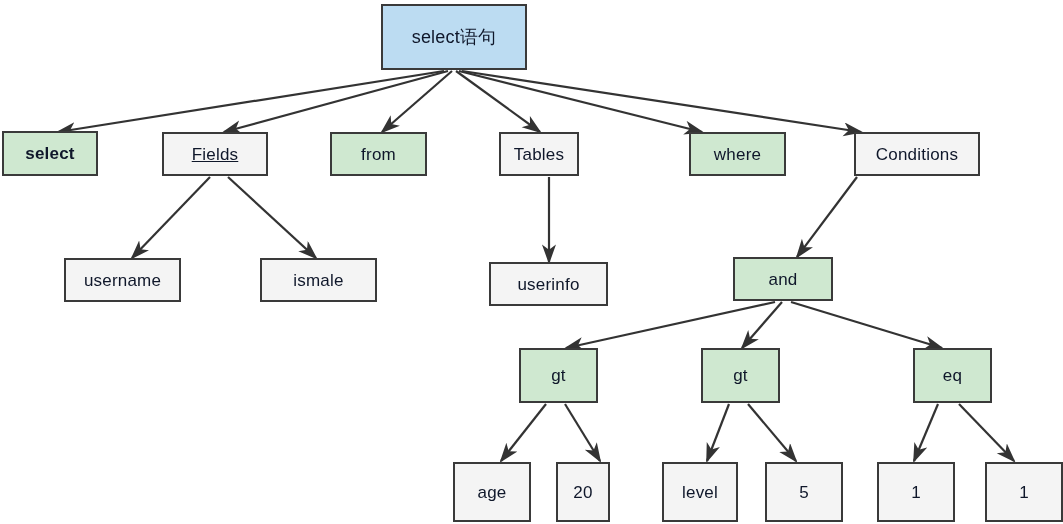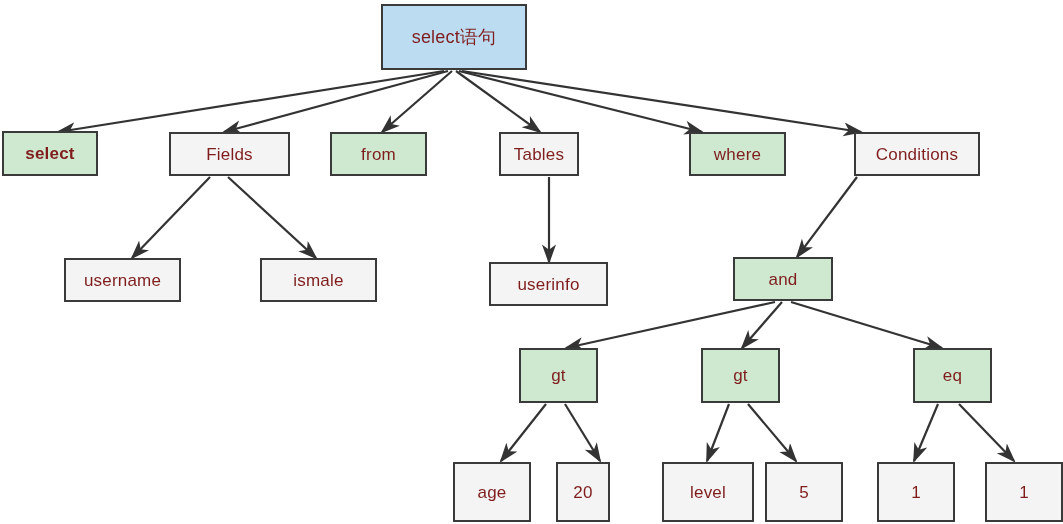--- a/index.html
+++ b/index.html
@@ -32,7 +32,7 @@
     align-items: center;
     justify-content: center;
     border: 2px solid #3a3a3a;
-    color: #7f1d1d;
+    color: #0f172a;
     font-size: 17px;
     line-height: 1;
     letter-spacing: 0.2px;

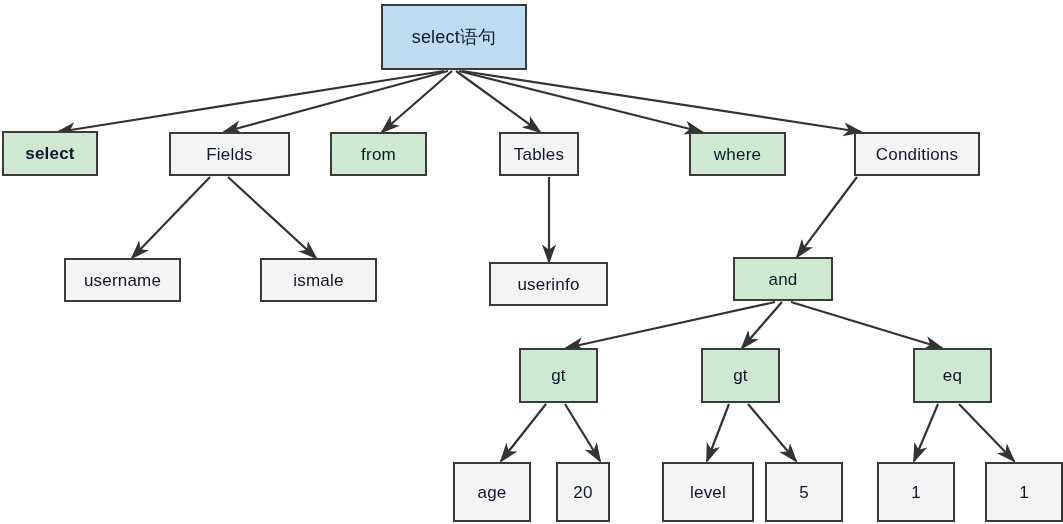--- a/index.html
+++ b/index.html
@@ -85,7 +85,7 @@
       <div class="node fill-green" style="left: 2px; top: 131px; width: 96px; height: 45px; font-weight: bold;">
         <span>select</span>
       </div>
-      <div class="node fill-gray" style="left: 169px; top: 132px; width: 121px; height: 44px;">
+      <div class="node fill-gray" style="left: 162px; top: 132px; width: 106px; height: 44px; text-decoration: underline;">
         <span>Fields</span>
       </div>
       <div class="node fill-green" style="left: 330px; top: 132px; width: 97px; height: 44px;">

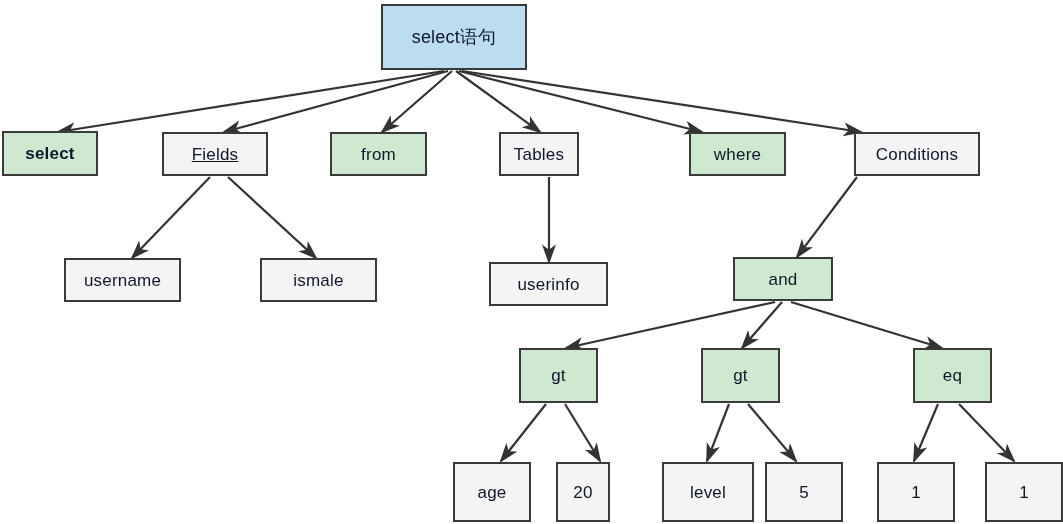--- a/index.html
+++ b/index.html
@@ -127,7 +127,7 @@
       <div class="node fill-gray" style="left: 556px; top: 462px; width: 54px; height: 60px;">
         <span>20</span>
       </div>
-      <div class="node fill-gray" style="left: 662px; top: 462px; width: 92px; height: 60px;">
+      <div class="node fill-gray" style="left: 662px; top: 462px; width: 76px; height: 60px;">
         <span>level</span>
       </div>
       <div class="node fill-gray" style="left: 765px; top: 462px; width: 78px; height: 60px;">

